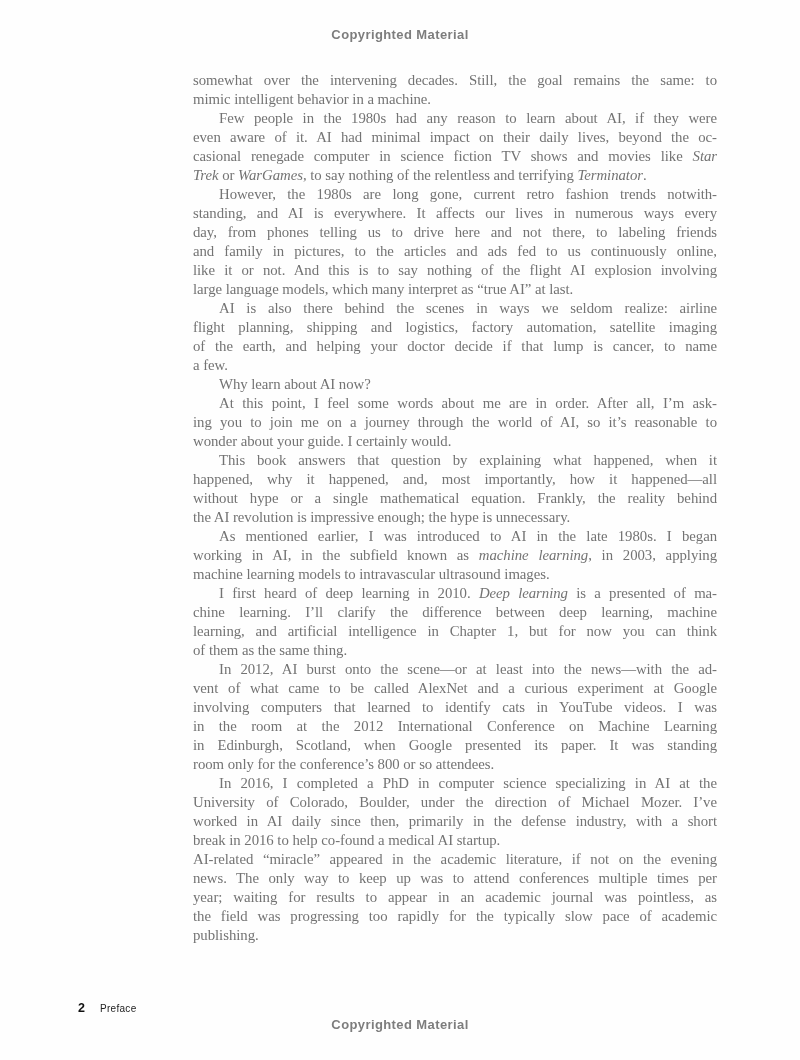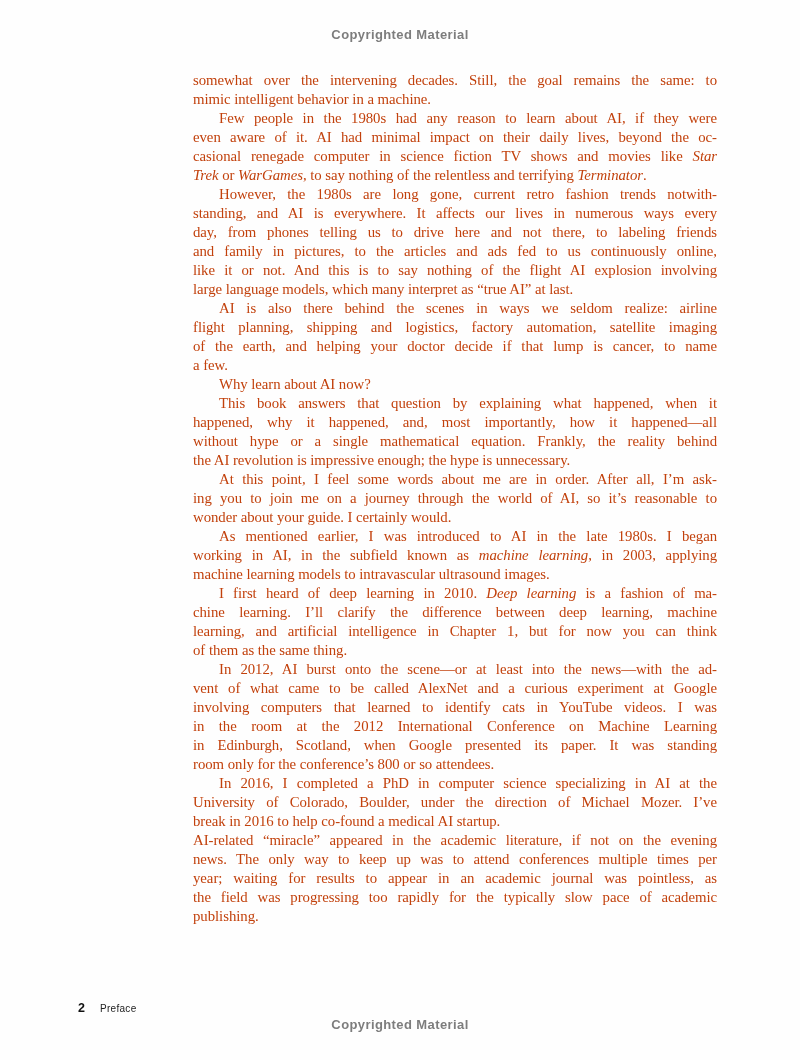--- a/index.html
+++ b/index.html
@@ -31,7 +31,7 @@
     width: 524px;
     font-size: 14.8px;
     line-height: 19px;
-    color: #c2410c;
+    color: #737373;
     letter-spacing: -0.05px;
   }
   .para { margin: 0; }

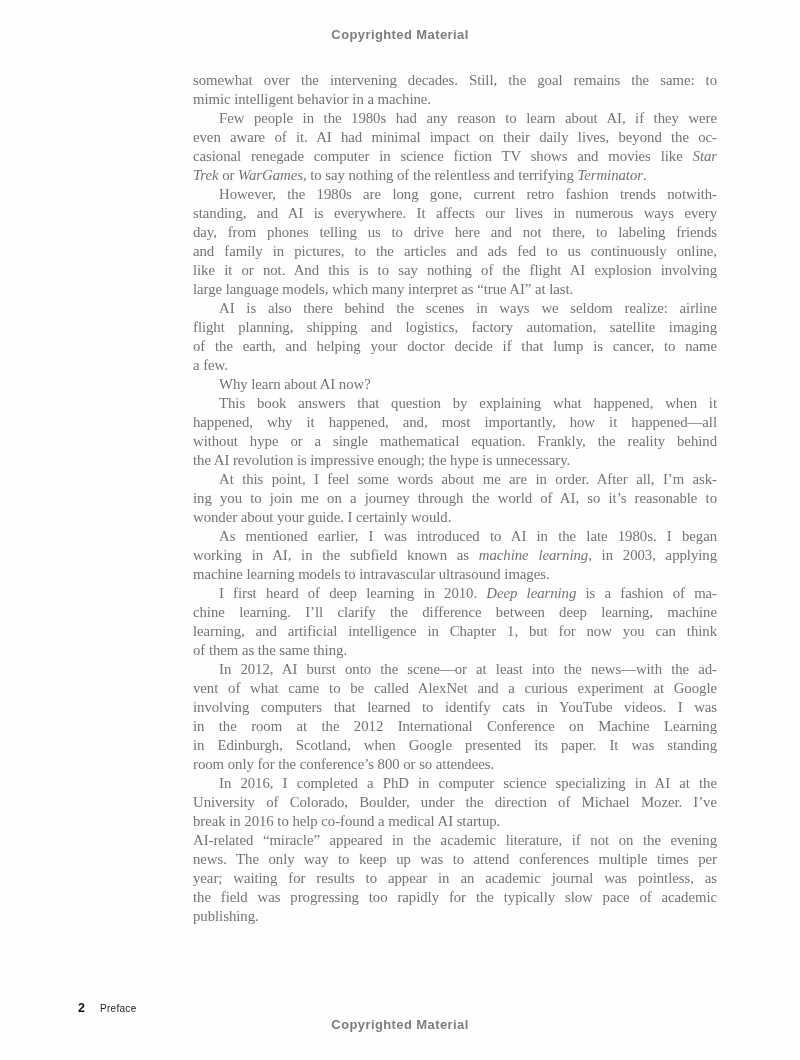--- a/index.html
+++ b/index.html
@@ -87,15 +87,15 @@
         <div class="line indent"><span>Why learn about AI now?</span></div>
       </div>
       <div class="para">
+        <div class="line just indent"><span>At this point, I feel some words about me are in order. After all, I’m ask-</span></div>
+        <div class="line just"><span>ing you to join me on a journey through the world of AI, so it’s reasonable to</span></div>
+        <div class="line"><span>wonder about your guide. I certainly would.</span></div>
+      </div>
+      <div class="para">
         <div class="line just indent"><span>This book answers that question by explaining what happened, when it</span></div>
         <div class="line just"><span>happened, why it happened, and, most importantly, how it happened—all</span></div>
         <div class="line just"><span>without hype or a single mathematical equation. Frankly, the reality behind</span></div>
         <div class="line"><span>the AI revolution is impressive enough; the hype is unnecessary.</span></div>
-      </div>
-      <div class="para">
-        <div class="line just indent"><span>At this point, I feel some words about me are in order. After all, I’m ask-</span></div>
-        <div class="line just"><span>ing you to join me on a journey through the world of AI, so it’s reasonable to</span></div>
-        <div class="line"><span>wonder about your guide. I certainly would.</span></div>
       </div>
       <div class="para">
         <div class="line just indent"><span>As mentioned earlier, I was introduced to AI in the late 1980s. I began</span></div>

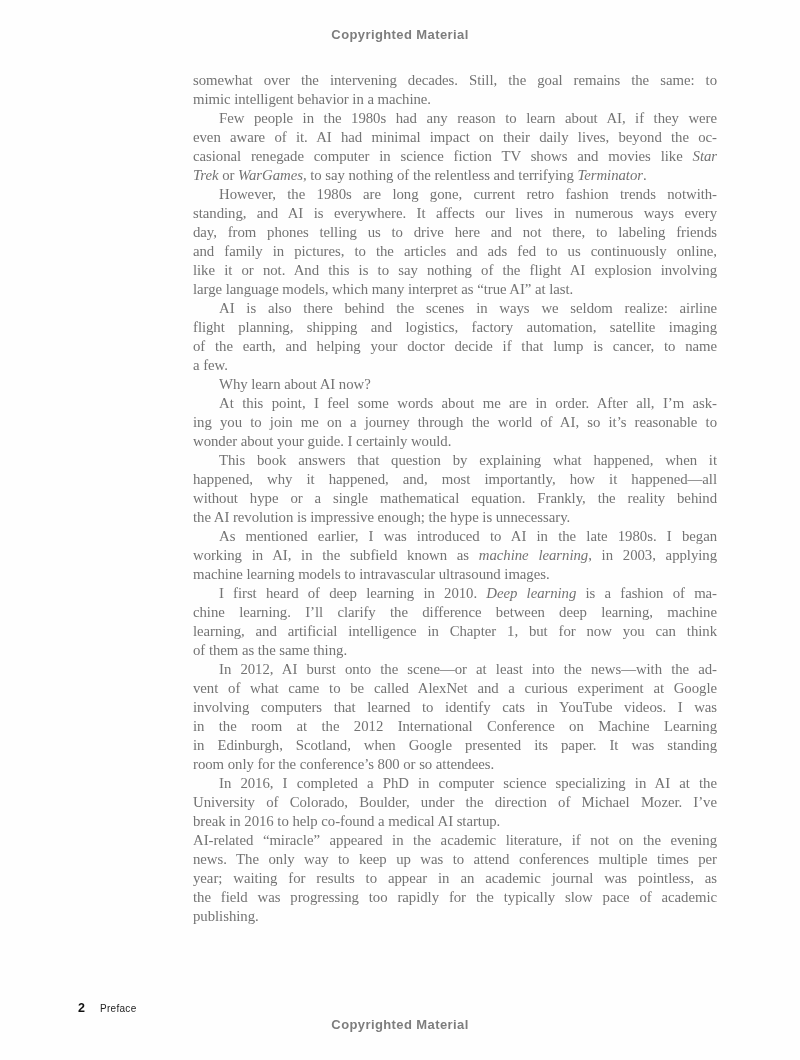--- a/index.html
+++ b/index.html
@@ -103,7 +103,7 @@
         <div class="line"><span>machine learning models to intravascular ultrasound images.</span></div>
       </div>
       <div class="para">
-        <div class="line just indent"><span>I first heard of deep learning in 2010. </span><em>Deep learning</em><span> is a fashion of ma-</span></div>
+        <div class="line just indent"><span>I first heard of deep learning in 2010. </span><em>Deep learning</em><span> is a presented of ma-</span></div>
         <div class="line just"><span>chine learning. I’ll clarify the difference between deep learning, machine</span></div>
         <div class="line just"><span>learning, and artificial intelligence in Chapter 1, but for now you can think</span></div>
         <div class="line"><span>of them as the same thing.</span></div>

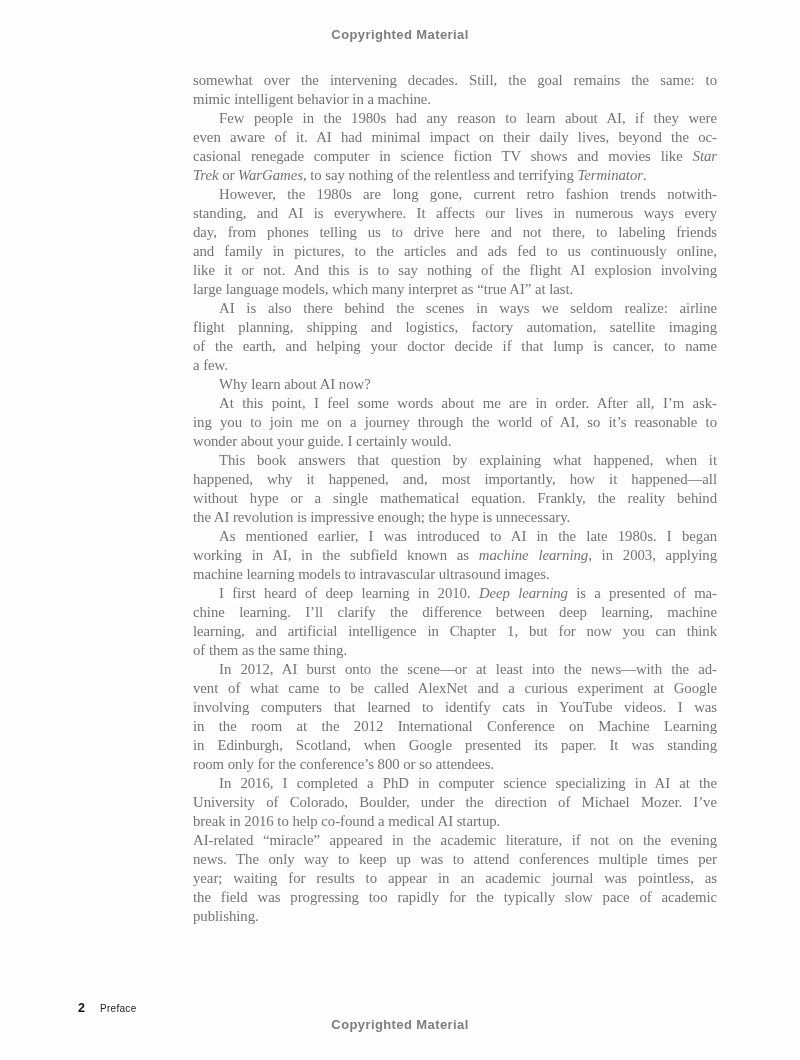--- a/index.html
+++ b/index.html
@@ -119,6 +119,7 @@
       <div class="para">
         <div class="line just indent"><span>In 2016, I completed a PhD in computer science specializing in AI at the</span></div>
         <div class="line just"><span>University of Colorado, Boulder, under the direction of Michael Mozer. I’ve</span></div>
+        <div class="line just"><span>worked in AI daily since then, primarily in the defense industry, with a short</span></div>
         <div class="line"><span>break in 2016 to help co-found a medical AI startup.</span></div>
       </div>
       <div class="para">

